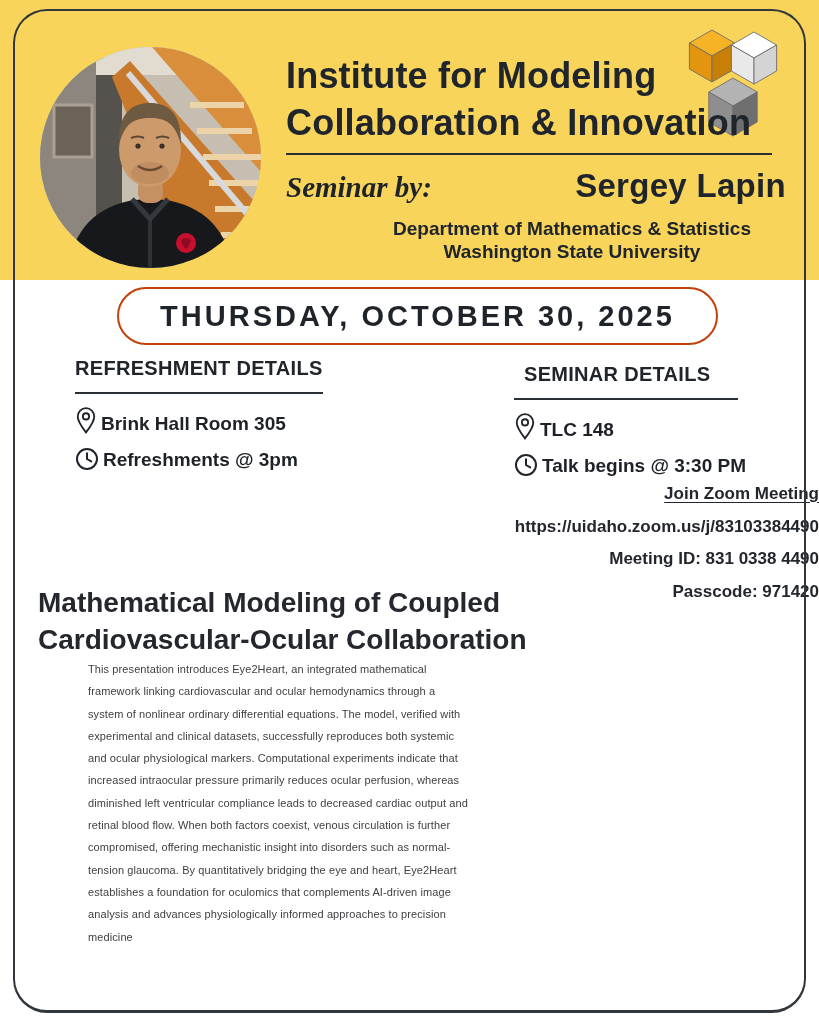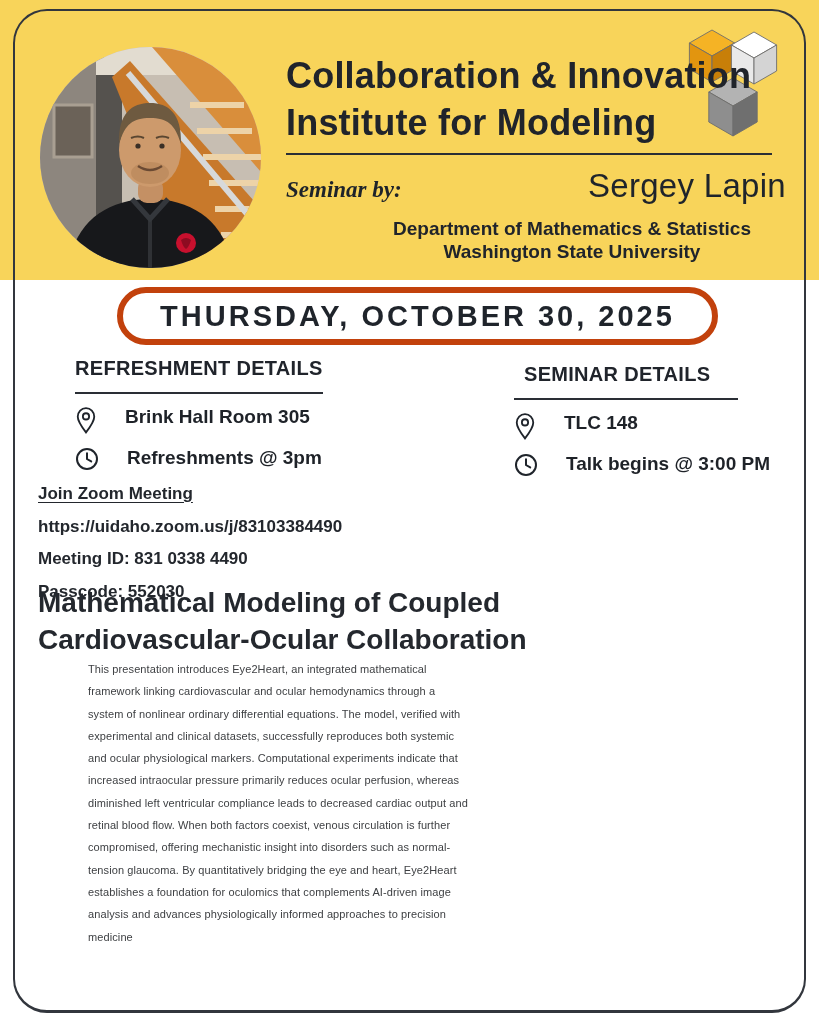--- a/index.html
+++ b/index.html
@@ -123,8 +123,8 @@
   </div>
 
   <div class="header-text">
+    <div class="institute-name">Institute for Modeling</div>
     <div class="institute-name">Collaboration &amp; Innovation</div>
-    <div class="institute-name">Institute for Modeling</div>
     <div class="title-rule"></div>
     <div class="seminar-row">
       <span class="seminar-by">Seminar by:</span>

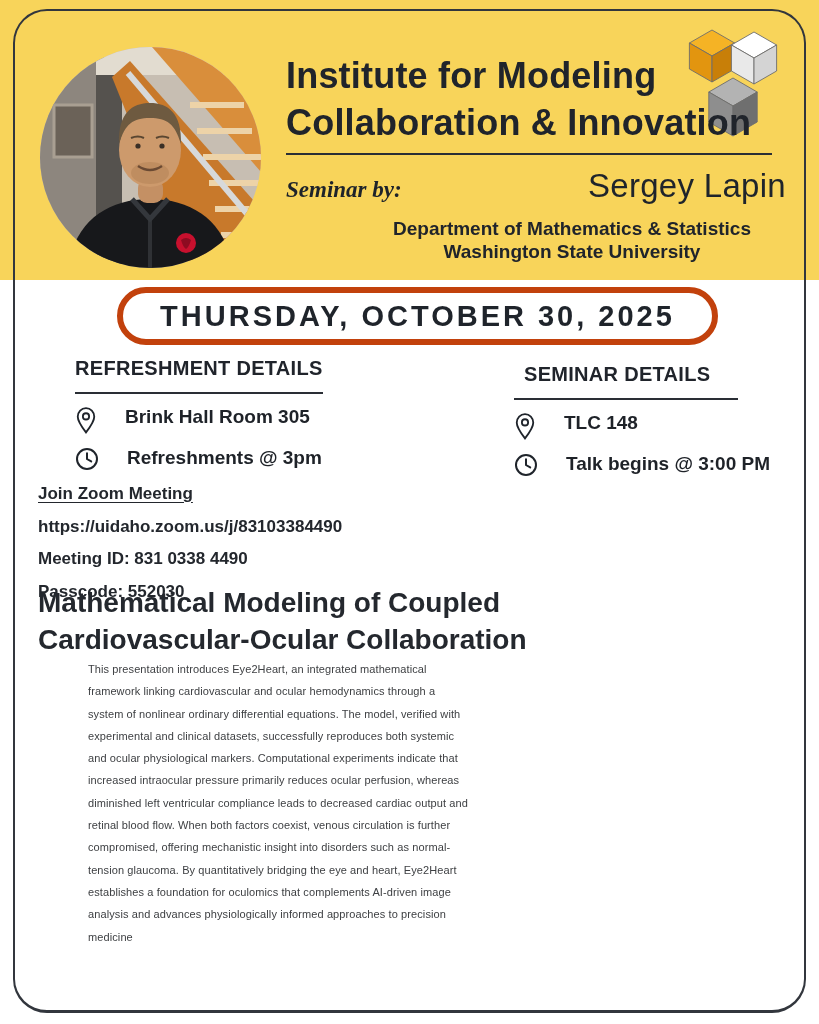--- a/index.html
+++ b/index.html
@@ -21,7 +21,7 @@
   .institute-name { font-size:36px; line-height:47px; font-weight:700; color:#20242B; letter-spacing:0.2px; }
   .title-rule { width:486px; border-top:2px solid #2A2E35; margin-top:7px; }
   .seminar-row { display:flex; justify-content:space-between; align-items:baseline; margin-top:12px; width:500px; }
-  .seminar-by { font-family:"Liberation Serif", serif; font-style:italic; font-weight:600; font-size:23px; color:#1E232A; }
+  .seminar-by { font-family:"Liberation Serif", serif; font-style:italic; font-weight:600; font-size:29px; color:#1E232A; }
   .speaker-name { font-size:33px; font-weight:400; color:#1F242B; letter-spacing:0.3px; }
   .affiliation { margin-top:12px; margin-left:72px; width:428px; text-align:center;
                  font-size:19px; line-height:23px; font-weight:700; color:#20242B; }

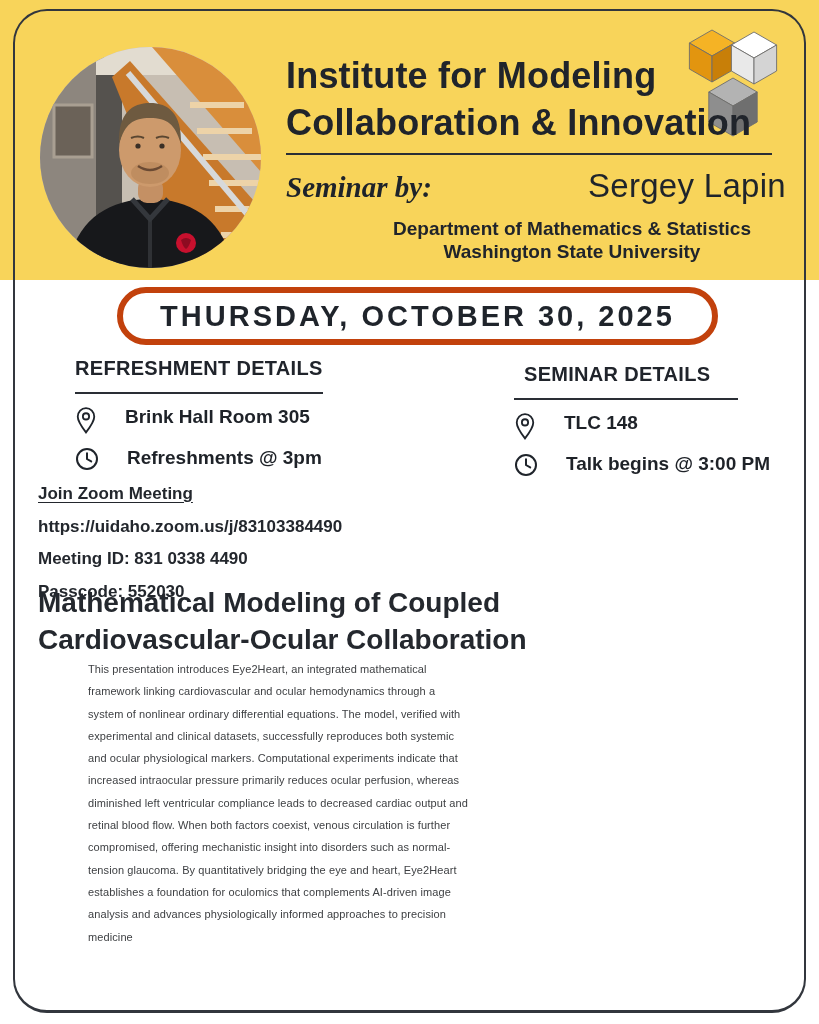--- a/index.html
+++ b/index.html
@@ -22,7 +22,7 @@
   .title-rule { width:486px; border-top:2px solid #2A2E35; margin-top:7px; }
   .seminar-row { display:flex; justify-content:space-between; align-items:baseline; margin-top:12px; width:500px; }
   .seminar-by { font-family:"Liberation Serif", serif; font-style:italic; font-weight:600; font-size:29px; color:#1E232A; }
-  .speaker-name { font-size:33px; font-weight:400; color:#1F242B; letter-spacing:0.3px; }
+  .speaker-name { font-size:33px; font-weight:700; color:#1F242B; letter-spacing:0.3px; }
   .affiliation { margin-top:12px; margin-left:72px; width:428px; text-align:center;
                  font-size:19px; line-height:23px; font-weight:700; color:#20242B; }
   

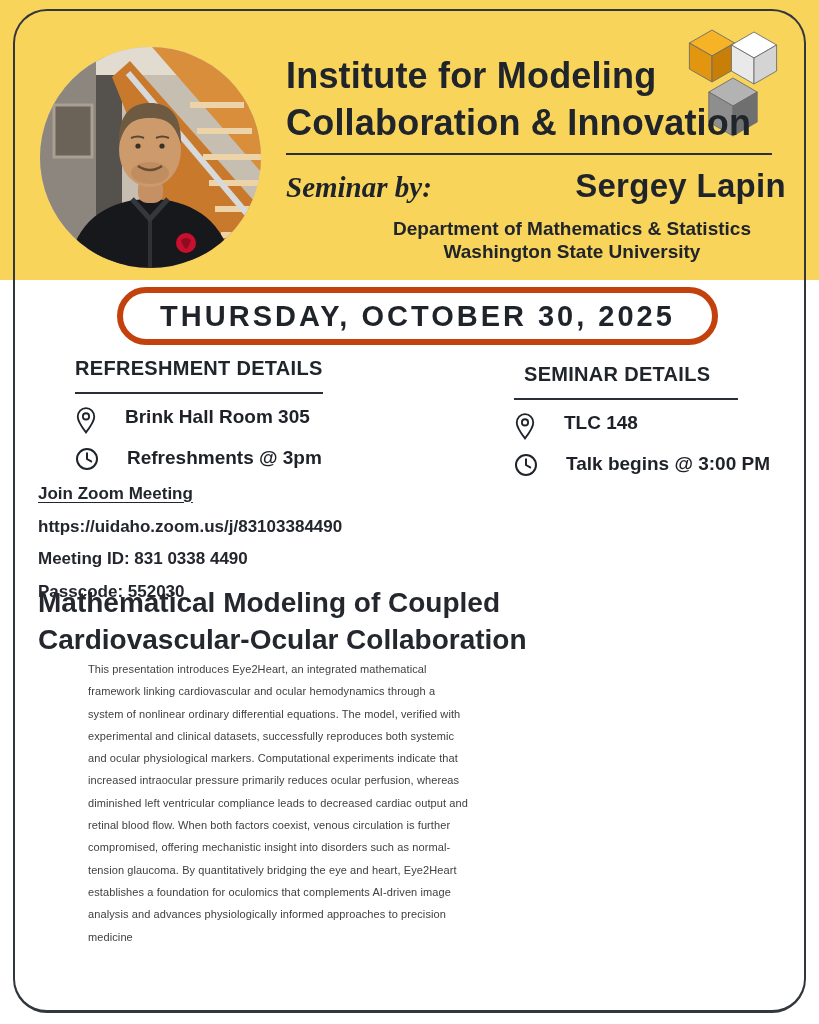--- a/index.html
+++ b/index.html
@@ -28,7 +28,7 @@
   
   .date-pill {
     position:absolute; left:117px; top:287px; width:601px; height:58px;
-    border:6px solid #c2410c; border-radius:30px;
+    border:2px solid #c2410c; border-radius:30px;
     display:flex; align-items:center; justify-content:center;
     font-size:29px; font-weight:700; letter-spacing:3px; color:#1F242B; white-space:nowrap;
   }

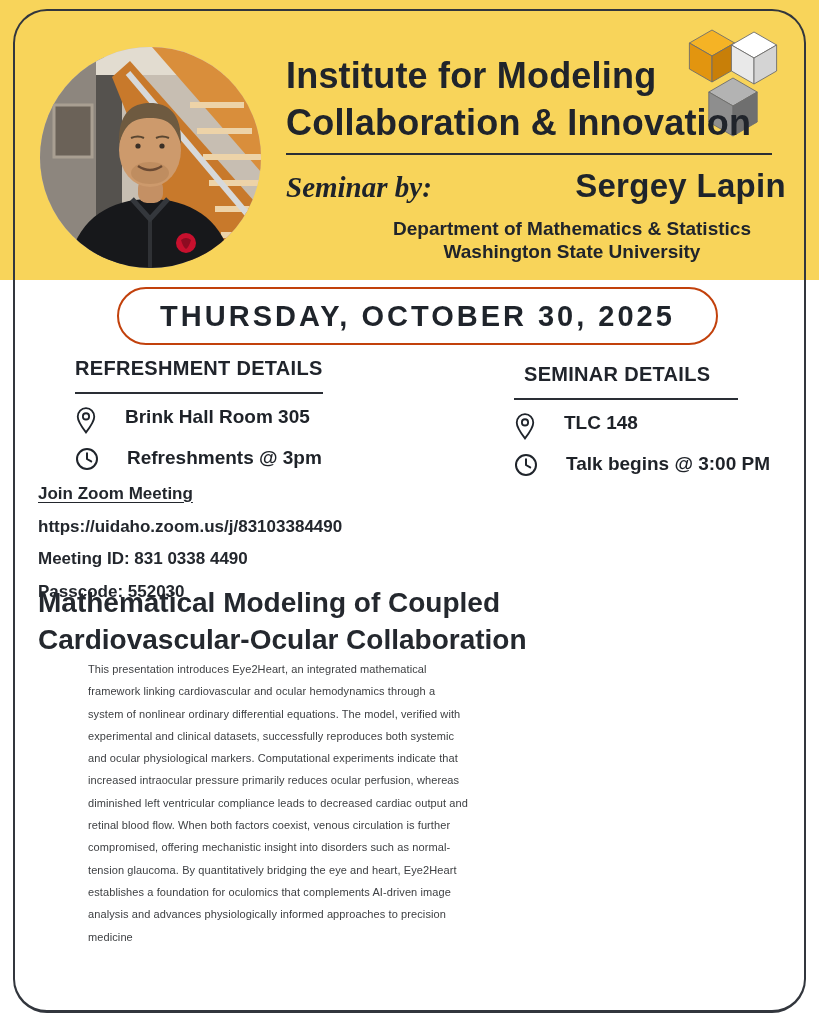--- a/index.html
+++ b/index.html
@@ -39,7 +39,7 @@
   .col-heading { display:inline-block; font-size:20px; font-weight:700; color:#20242B;
                  border-bottom:2px solid #2A2E35; padding-bottom:12px; letter-spacing:0.3px; }
   .col-right .col-heading { padding-left:10px; padding-right:28px; }
-  .detail-row { display:flex; align-items:flex-start; gap:28px; margin-top:12px; }
+  .detail-row { display:flex; align-items:flex-end; gap:4px; margin-top:12px; }
   .detail-row + .detail-row { }
   .detail-text { font-size:19px; font-weight:700; color:#1E2228; white-space:nowrap; }
   .icon-pin svg, .icon-clock svg { display:block; }

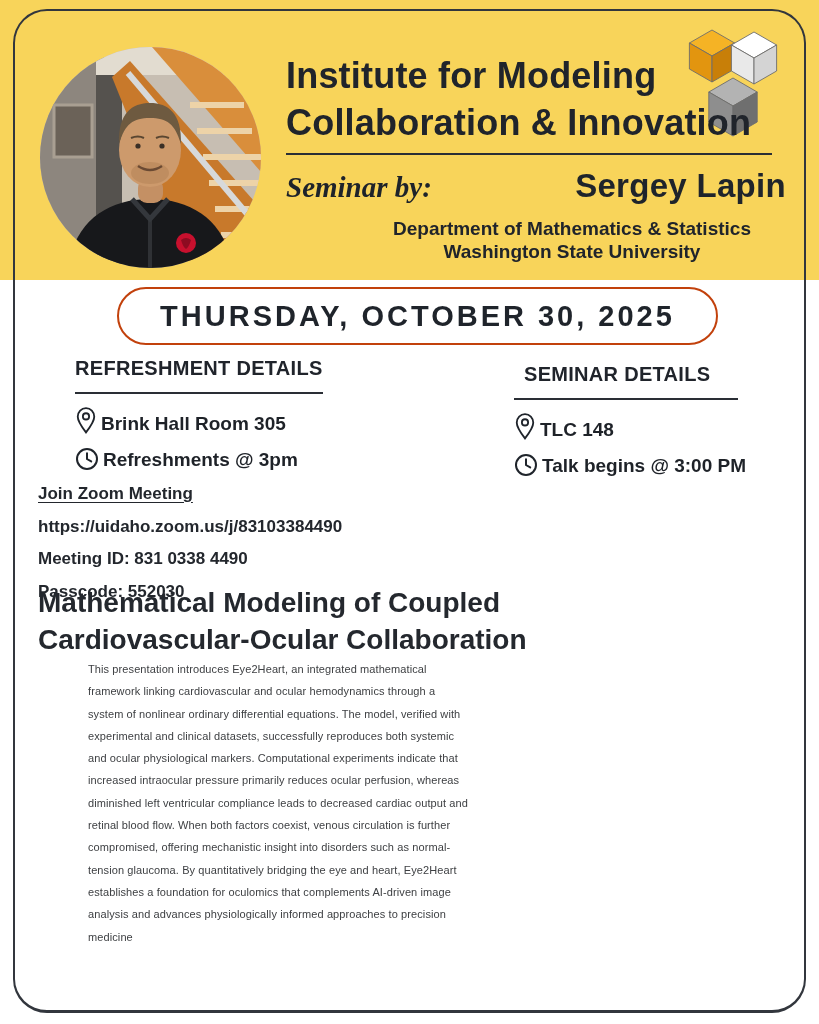--- a/index.html
+++ b/index.html
@@ -178,7 +178,7 @@
           <path d="M12 6.2 V12 L16.2 14.4" fill="none" stroke="#1F242B" stroke-width="2" stroke-linecap="round"></path>
         </svg>
       </span>
-      <span class="detail-text">Talk begins @ 3:00 PM</span>
+      <span class="detail-text">Talk begins @ 3:30 PM</span>
     </div>
   </div>
 

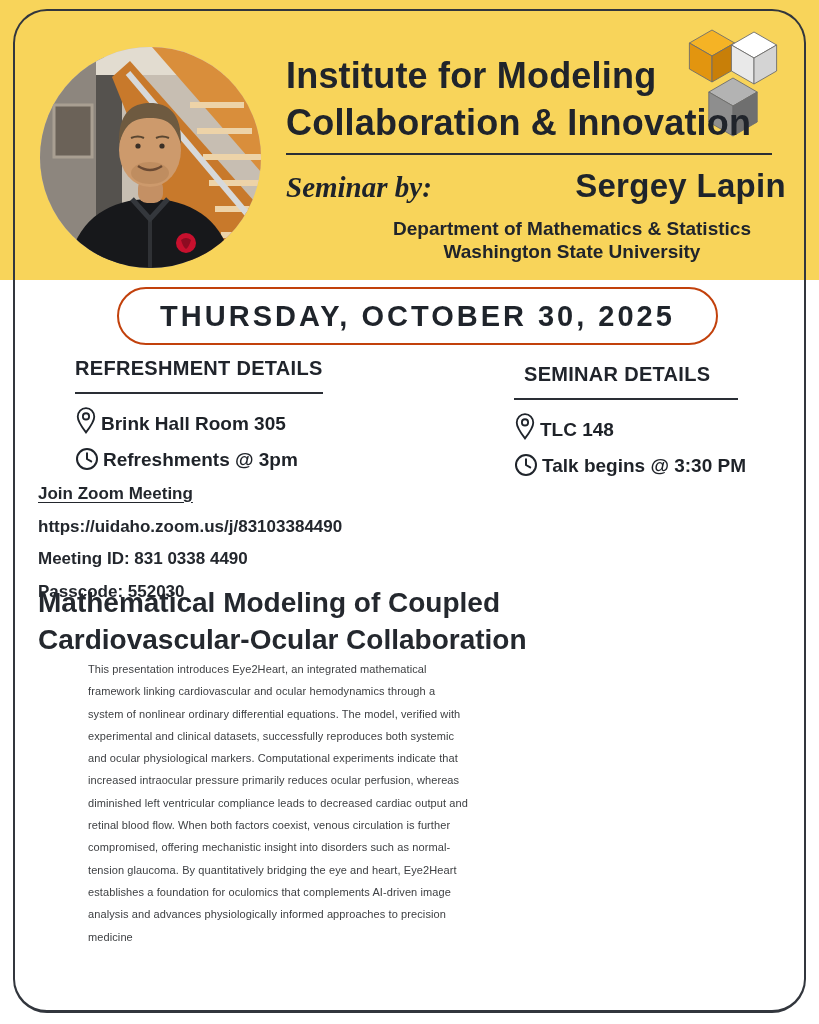--- a/index.html
+++ b/index.html
@@ -44,7 +44,7 @@
   .detail-text { font-size:19px; font-weight:700; color:#1E2228; white-space:nowrap; }
   .icon-pin svg, .icon-clock svg { display:block; }
   
-  .zoom-block { position:absolute; left:38px; top:483px; width:781px; text-align:left;
+  .zoom-block { position:absolute; left:38px; top:483px; width:781px; text-align:right;
                 font-size:17px; font-weight:700; line-height:21.5px; color:#23272D; }
   .zoom-heading { text-decoration:underline; text-underline-offset:3px; }
   .zoom-line { margin-top:11px; }

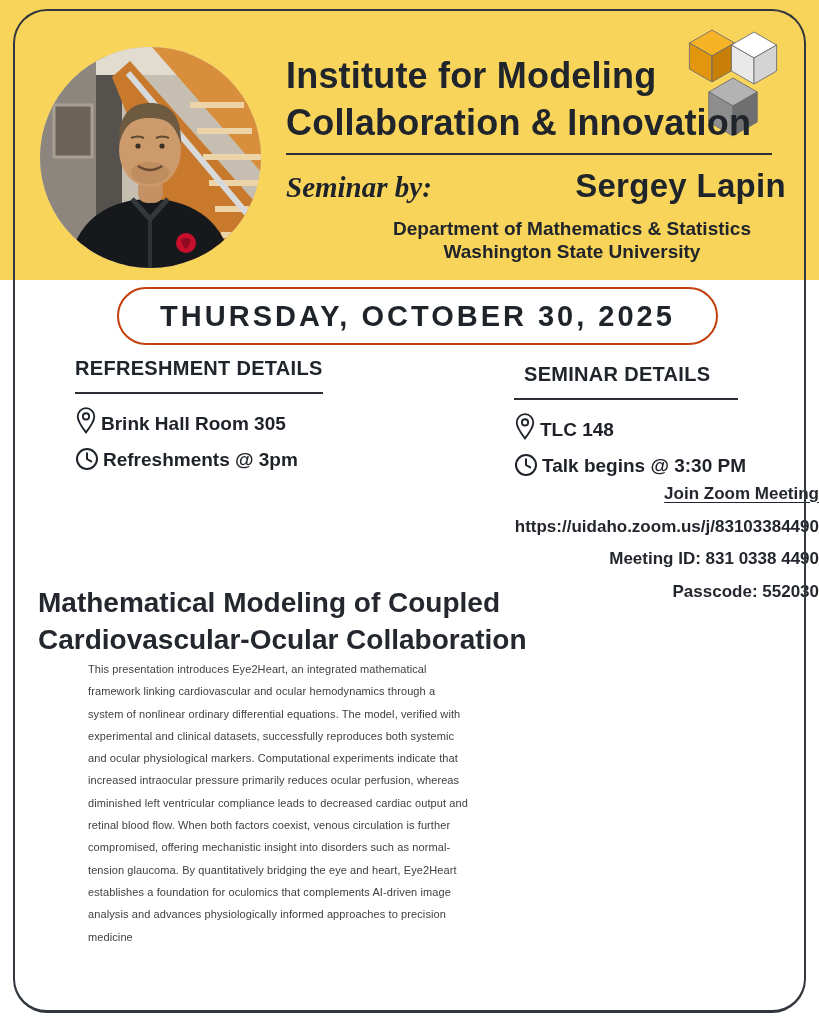--- a/index.html
+++ b/index.html
@@ -186,7 +186,7 @@
     <div class="zoom-heading">Join Zoom Meeting</div>
     <div class="zoom-line">https://uidaho.zoom.us/j/83103384490</div>
     <div class="zoom-line">Meeting ID: 831 0338 4490</div>
-    <div class="zoom-line">Passcode: 552030</div>
+    <div class="zoom-line">Passcode: 971420</div>
   </div>
 
   <div class="talk-title">

